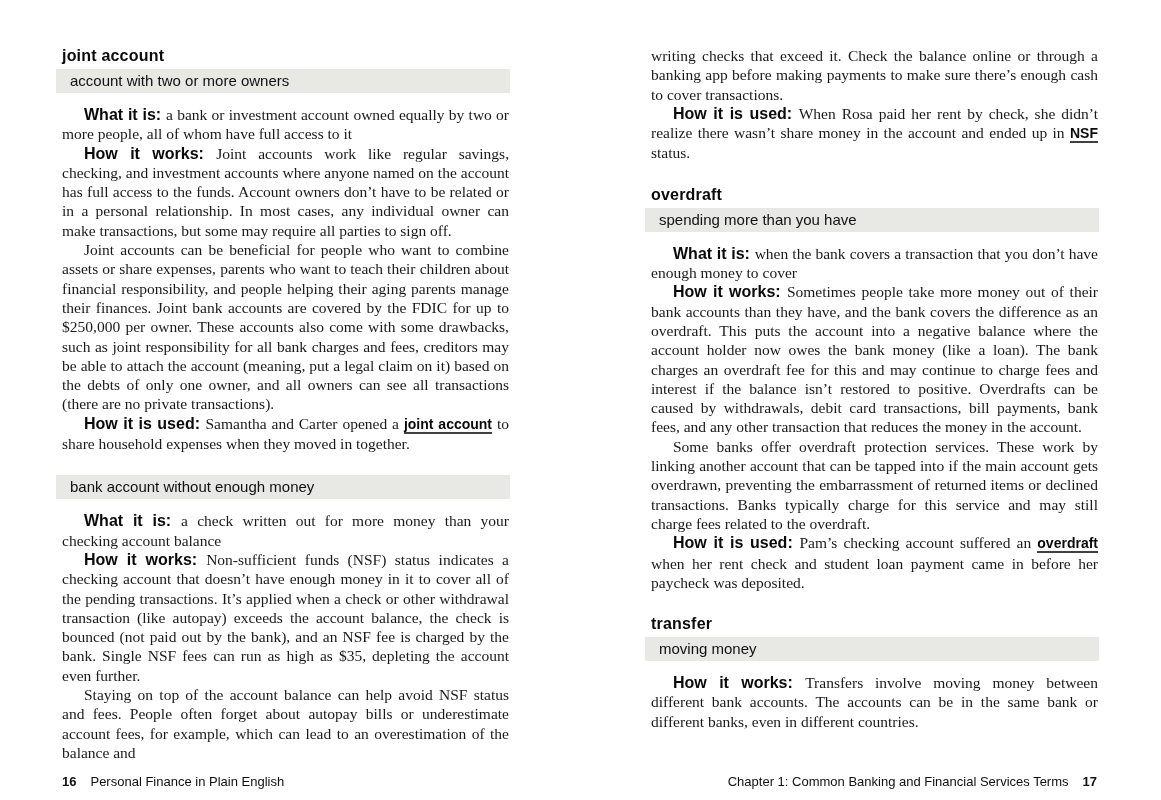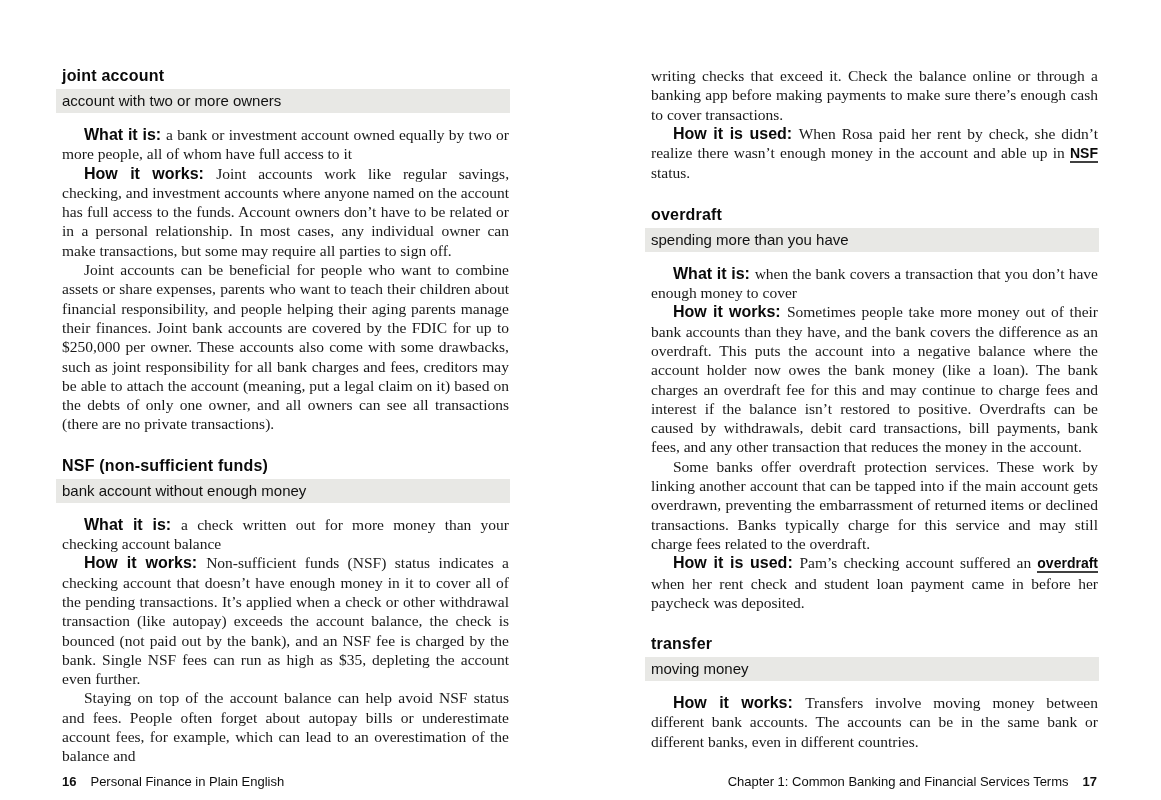--- a/index.html
+++ b/index.html
@@ -11,7 +11,7 @@
     color: #191919;
     overflow: hidden;
   }
-  .column { position: absolute; top: 46px; width: 447px; margin-top: 20px; }
+  .column { position: absolute; top: 46px; width: 447px; }
   #left-col  { left: 62px; }
   #right-col { left: 651px; }
 

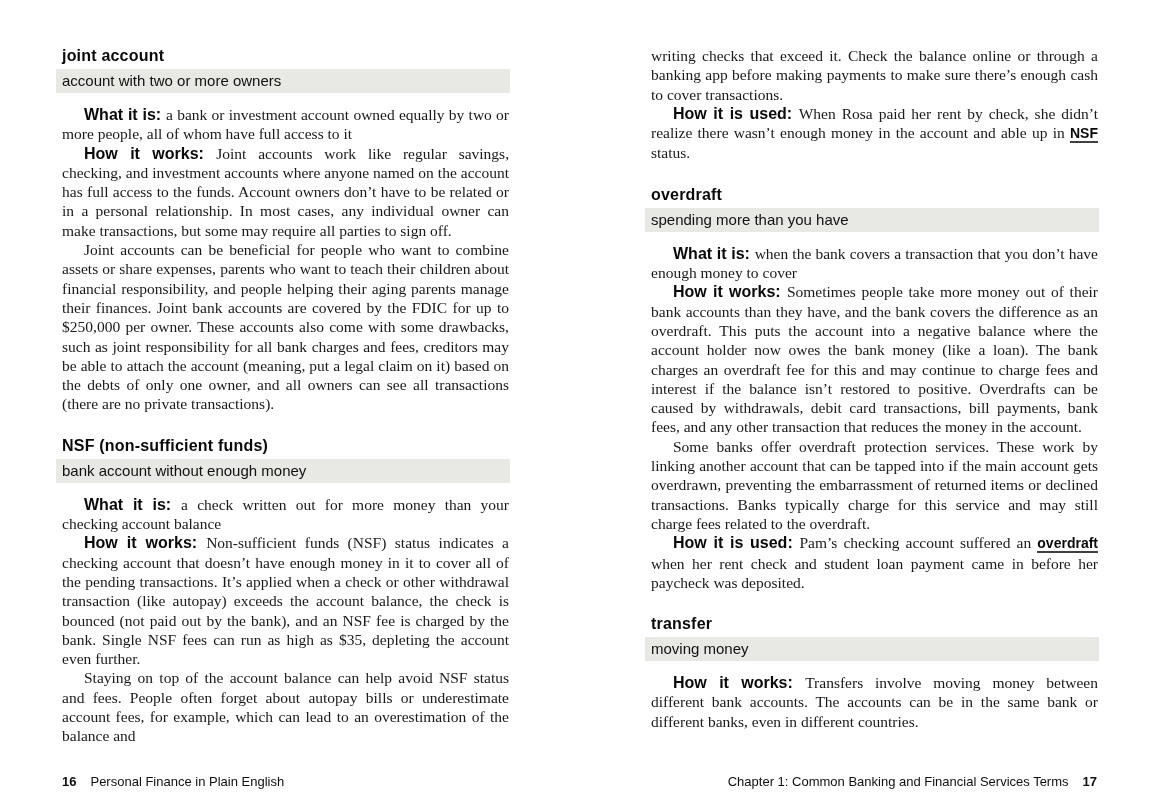--- a/index.html
+++ b/index.html
@@ -33,7 +33,7 @@
     line-height: 23px;
     background: #e8e8e5;
     color: #111111;
-    padding: 0 0 1px 6px;
+    padding: 0 0 1px 14px;
     margin: 0 -1px 12px -6px;
   }
 

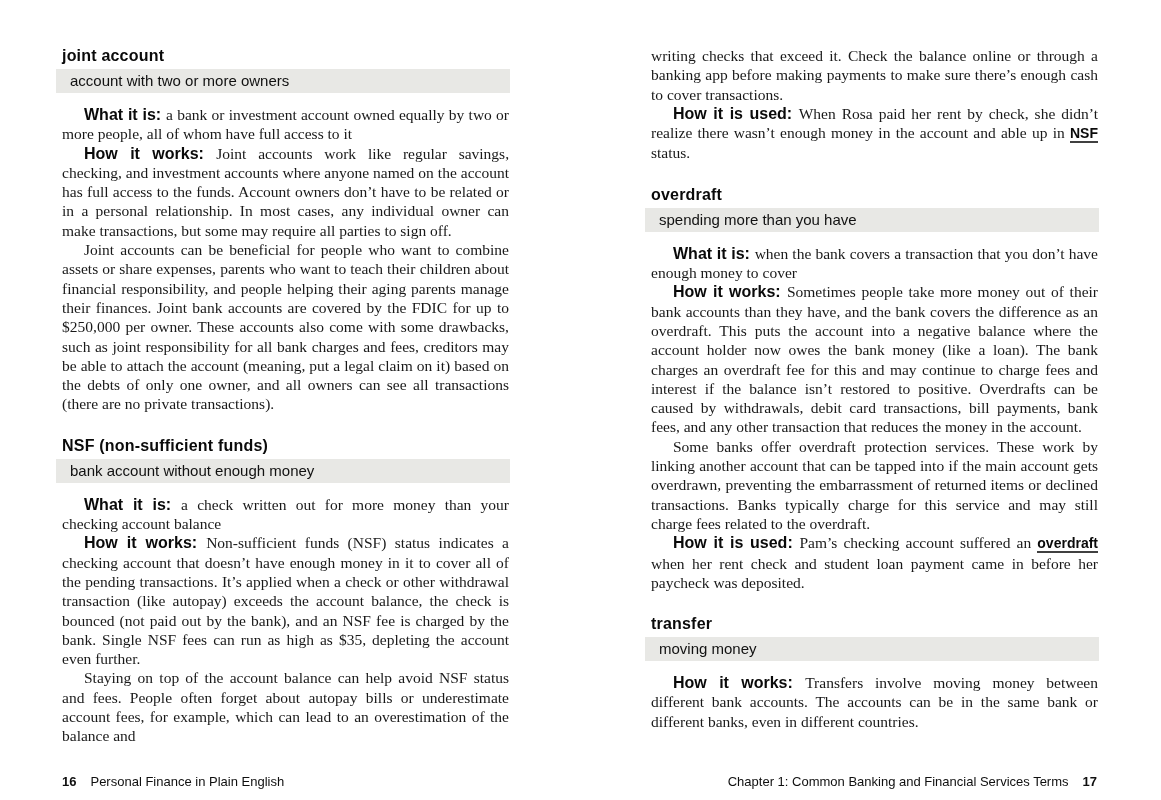--- a/index.html
+++ b/index.html
@@ -100,7 +100,7 @@
 <div class="column" id="right-col">
 
   <p class="body-para"><span>writing checks that exceed it. Check the balance online or through a banking app before making payments to make sure there’s enough cash to cover transactions.</span></p>
-  <p class="body-para indent"><span class="run-label">How it is used: </span><span>When Rosa paid her rent by check, she didn’t realize there wasn’t enough money in the account and able up in </span><span class="run-term">NSF</span><span> status.</span></p>
+  <p class="body-para indent"><span class="run-label">How it is used: </span><span>When Rosa paid her rent by check, she didn’t realize there wasn’t share money in the account and ended up in </span><span class="run-term">NSF</span><span> status.</span></p>
 
   <div class="section mt">
     <h3 class="term-heading">overdraft</h3>

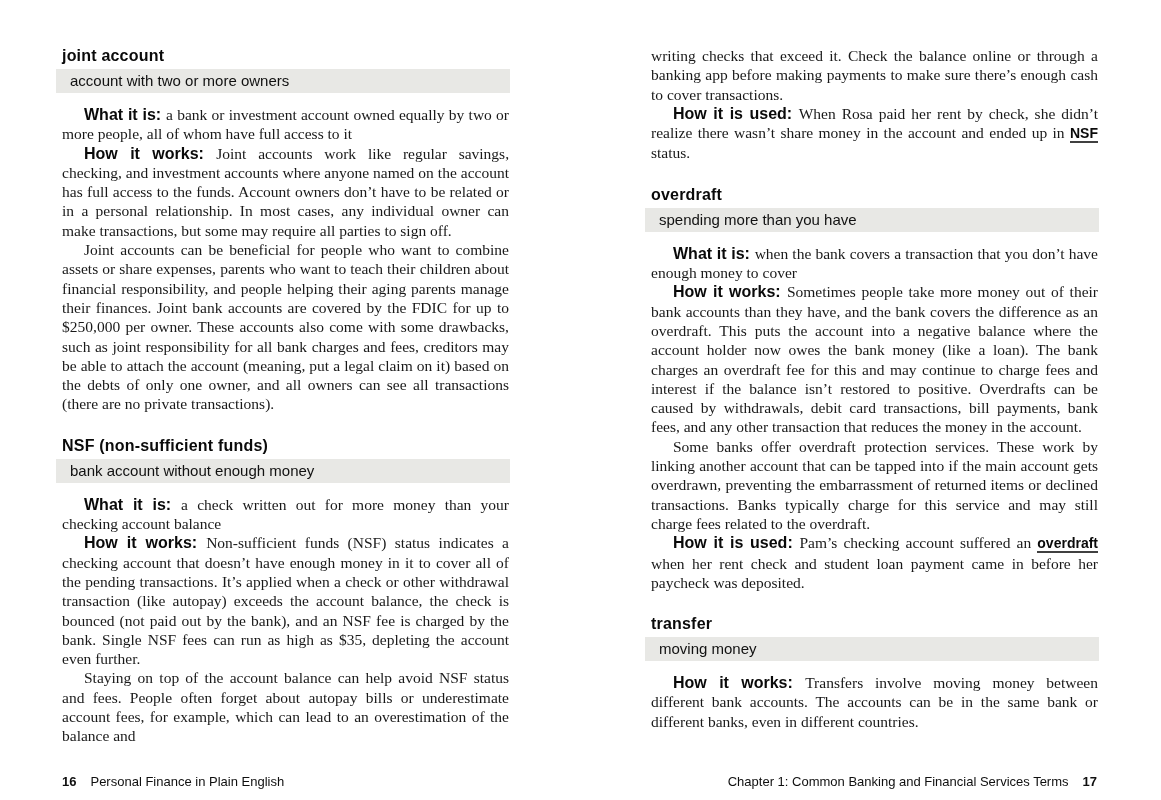--- a/index.html
+++ b/index.html
@@ -85,6 +85,7 @@
     <p class="body-para indent"><span class="run-label">What it is: </span><span>a bank or investment account owned equally by two or more people, all of whom have full access to it</span></p>
     <p class="body-para indent"><span class="run-label">How it works: </span><span>Joint accounts work like regular savings, checking, and investment accounts where anyone named on the account has full access to the funds. Account owners don’t have to be related or in a personal relationship. In most cases, any individual owner can make transactions, but some may require all parties to sign off.</span></p>
     <p class="body-para indent"><span>Joint accounts can be beneficial for people who want to combine assets or share expenses, parents who want to teach their children about financial responsibility, and people helping their aging parents manage their finances. Joint bank accounts are covered by the FDIC for up to $250,000 per owner. These accounts also come with some drawbacks, such as joint responsibility for all bank charges and fees, creditors may be able to attach the account (meaning, put a legal claim on it) based on the debts of only one owner, and all owners can see all transactions (there are no private transactions).</span></p>
+    <p class="body-para indent"><span class="run-label">How it is used: </span><span>Samantha and Carter opened a </span><span class="run-term">joint account</span><span> to share household expenses when they moved in together.</span></p>
   </div>
 
   <div class="section mt">

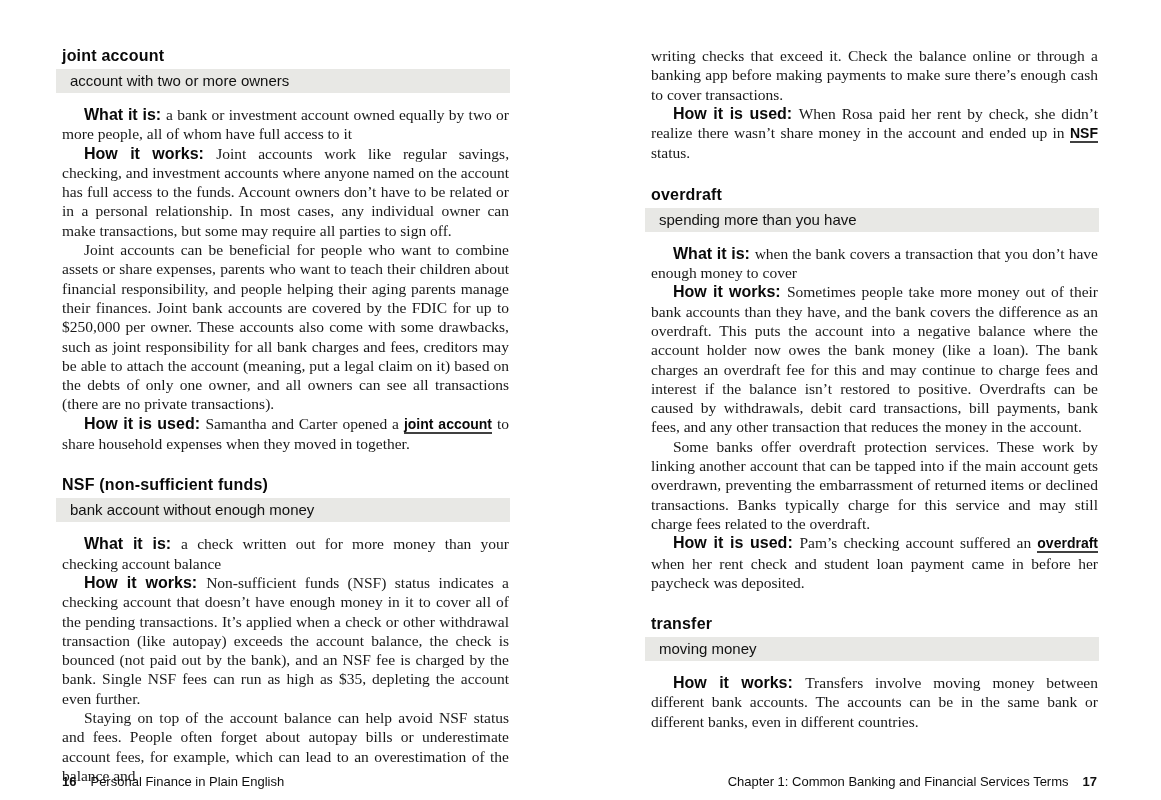--- a/index.html
+++ b/index.html
@@ -89,7 +89,6 @@
   </div>
 
   <div class="section mt">
-    <h3 class="term-heading">NSF (non-sufficient funds)</h3>
     <div class="term-subtitle">bank account without enough money</div>
     <p class="body-para indent"><span class="run-label">What it is: </span><span>a check written out for more money than your checking account balance</span></p>
     <p class="body-para indent"><span class="run-label">How it works: </span><span>Non-sufficient funds (NSF) status indicates a checking account that doesn’t have enough money in it to cover all of the pending transactions. It’s applied when a check or other withdrawal transaction (like autopay) exceeds the account balance, the check is bounced (not paid out by the bank), and an NSF fee is charged by the bank. Single NSF fees can run as high as $35, depleting the account even further.</span></p>

